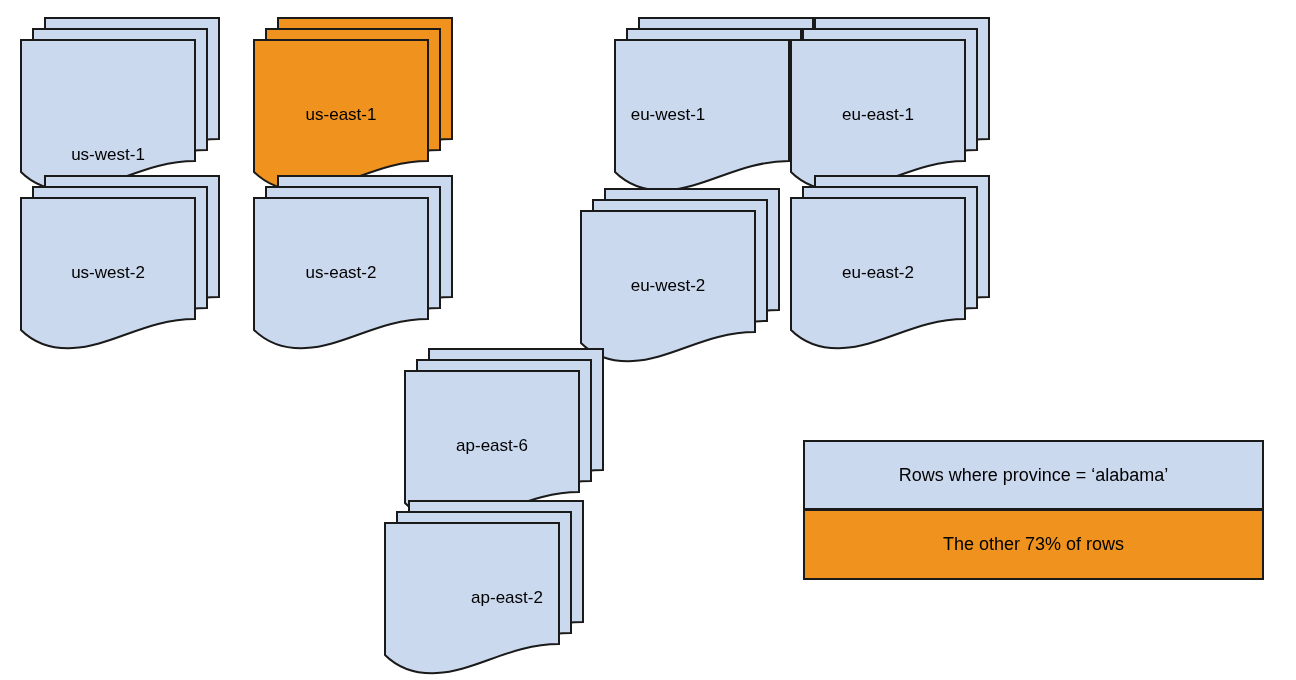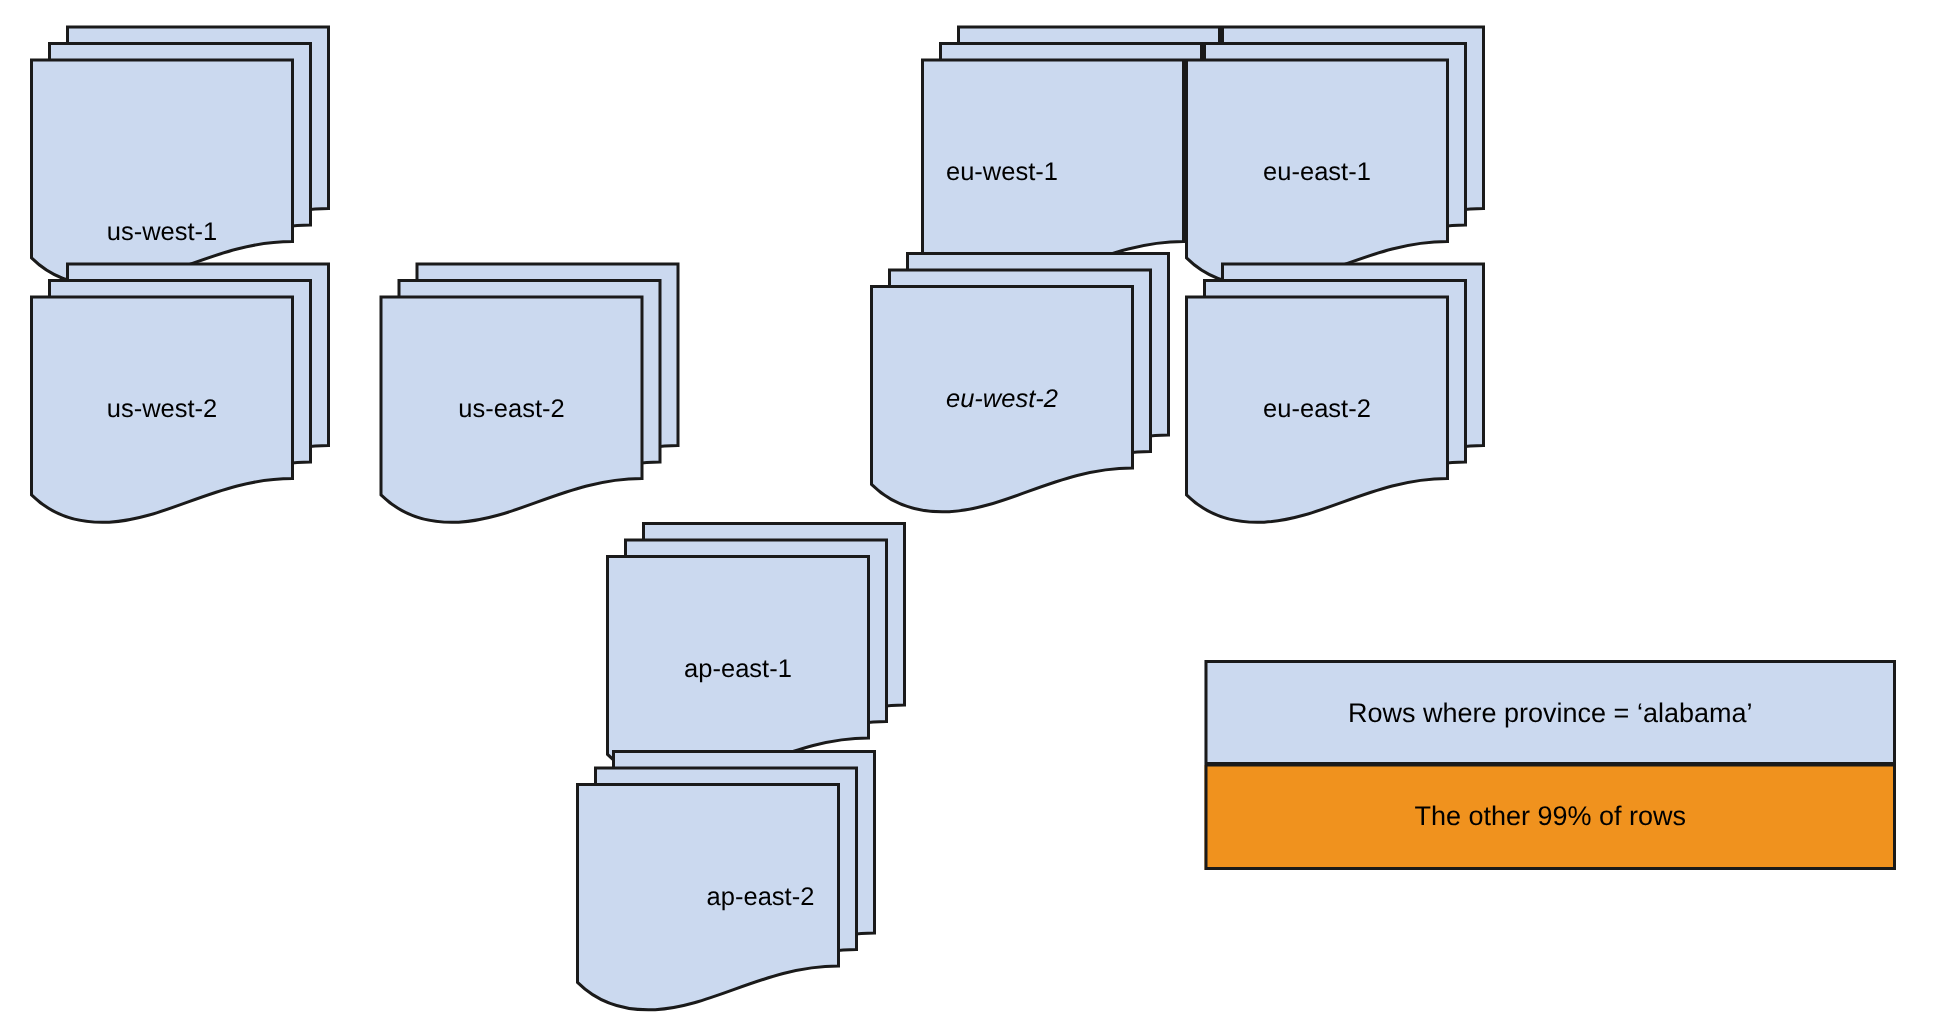--- a/index.html
+++ b/index.html
@@ -86,6 +86,20 @@
       </svg>
       <div class="doc-label" style="left: 0px; top: 89.1px; width: 176px; margin-top: 40px;">us-west-1</div>
     </div>
+    <div class="doc-stack" style="left: 253px; top: 17px; width: 200px; height: 174px;">
+      <svg width="200" height="174" viewBox="0 0 200 174">
+        <g transform="translate(24,0)">
+          <path d="M 1 1 L 175 1 L 175 122 C 126.72 122, 91.52000000000001 149.3, 52.8 151.12 C 31.68 152.16, 14.08 145.92000000000002, 1 132.92 Z" fill="#f0921e" stroke="#1a1a1a" stroke-width="2" stroke-linejoin="miter"></path>
+        </g>
+        <g transform="translate(12,11)">
+          <path d="M 1 1 L 175 1 L 175 122 C 126.72 122, 91.52000000000001 149.3, 52.8 151.12 C 31.68 152.16, 14.08 145.92000000000002, 1 132.92 Z" fill="#f0921e" stroke="#1a1a1a" stroke-width="2" stroke-linejoin="miter"></path>
+        </g>
+        <g transform="translate(0,22)">
+          <path d="M 1 1 L 175 1 L 175 122 C 126.72 122, 91.52000000000001 149.3, 52.8 151.12 C 31.68 152.16, 14.08 145.92000000000002, 1 132.92 Z" fill="#f0921e" stroke="#1a1a1a" stroke-width="2" stroke-linejoin="miter"></path>
+        </g>
+      </svg>
+      <div class="doc-label" style="left: 0px; top: 89.1px; width: 176px;">us-east-1</div>
+    </div>
     <div class="doc-stack" style="left: 580px; top: 17px; width: 200px; height: 174px; padding-left: 34px;">
       <svg width="200" height="174" viewBox="0 0 200 174">
         <g transform="translate(24,0)">

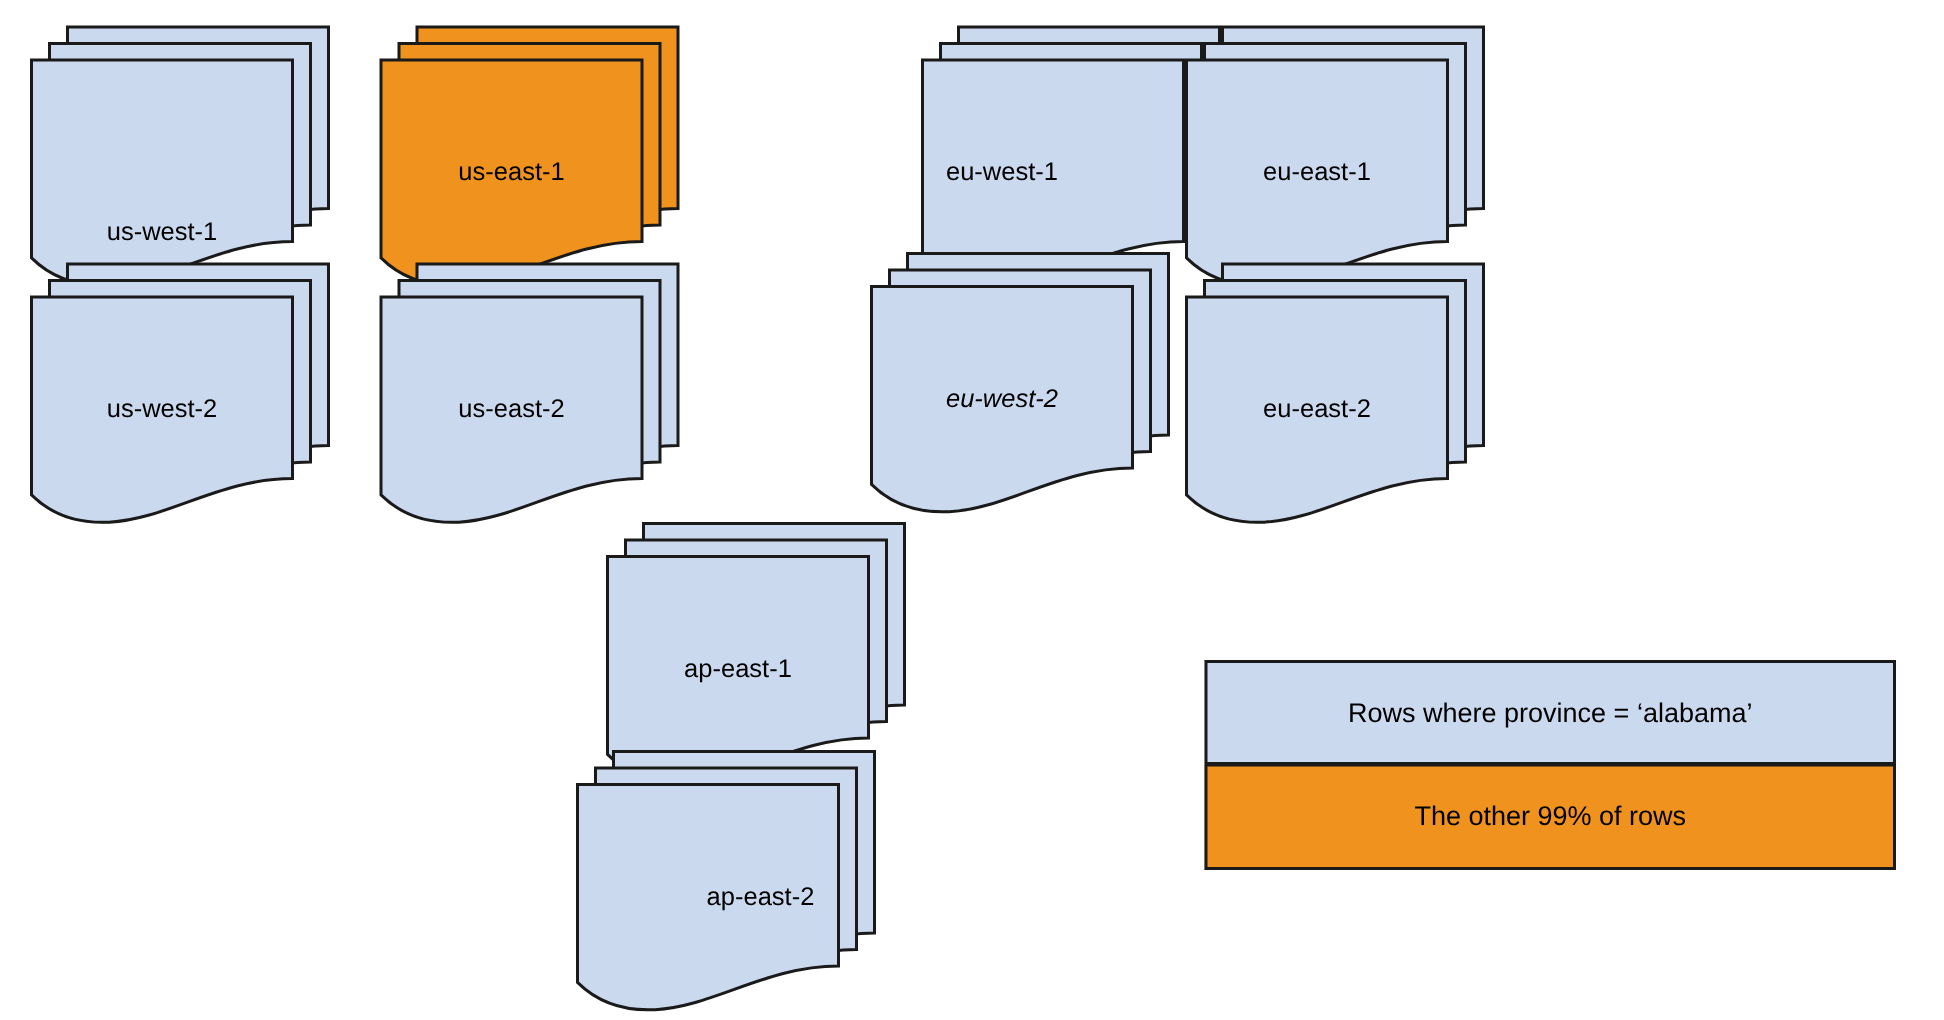--- a/index.html
+++ b/index.html
@@ -156,7 +156,7 @@
       </svg>
       <div class="doc-label" style="left: 0px; top: 89.1px; width: 176px;">us-east-2</div>
     </div>
-    <div class="doc-stack" style="left: 580px; top: 168px; width: 200px; height: 174px; font-style: italic;">
+    <div class="doc-stack" style="left: 580px; top: 188px; width: 200px; height: 174px;">
       <svg width="200" height="174" viewBox="0 0 200 174">
         <g transform="translate(24,0)">
           <path d="M 1 1 L 175 1 L 175 122 C 126.72 122, 91.52000000000001 149.3, 52.8 151.12 C 31.68 152.16, 14.08 145.92000000000002, 1 132.92 Z" fill="#cbd9ef" stroke="#1a1a1a" stroke-width="2" stroke-linejoin="miter"></path>

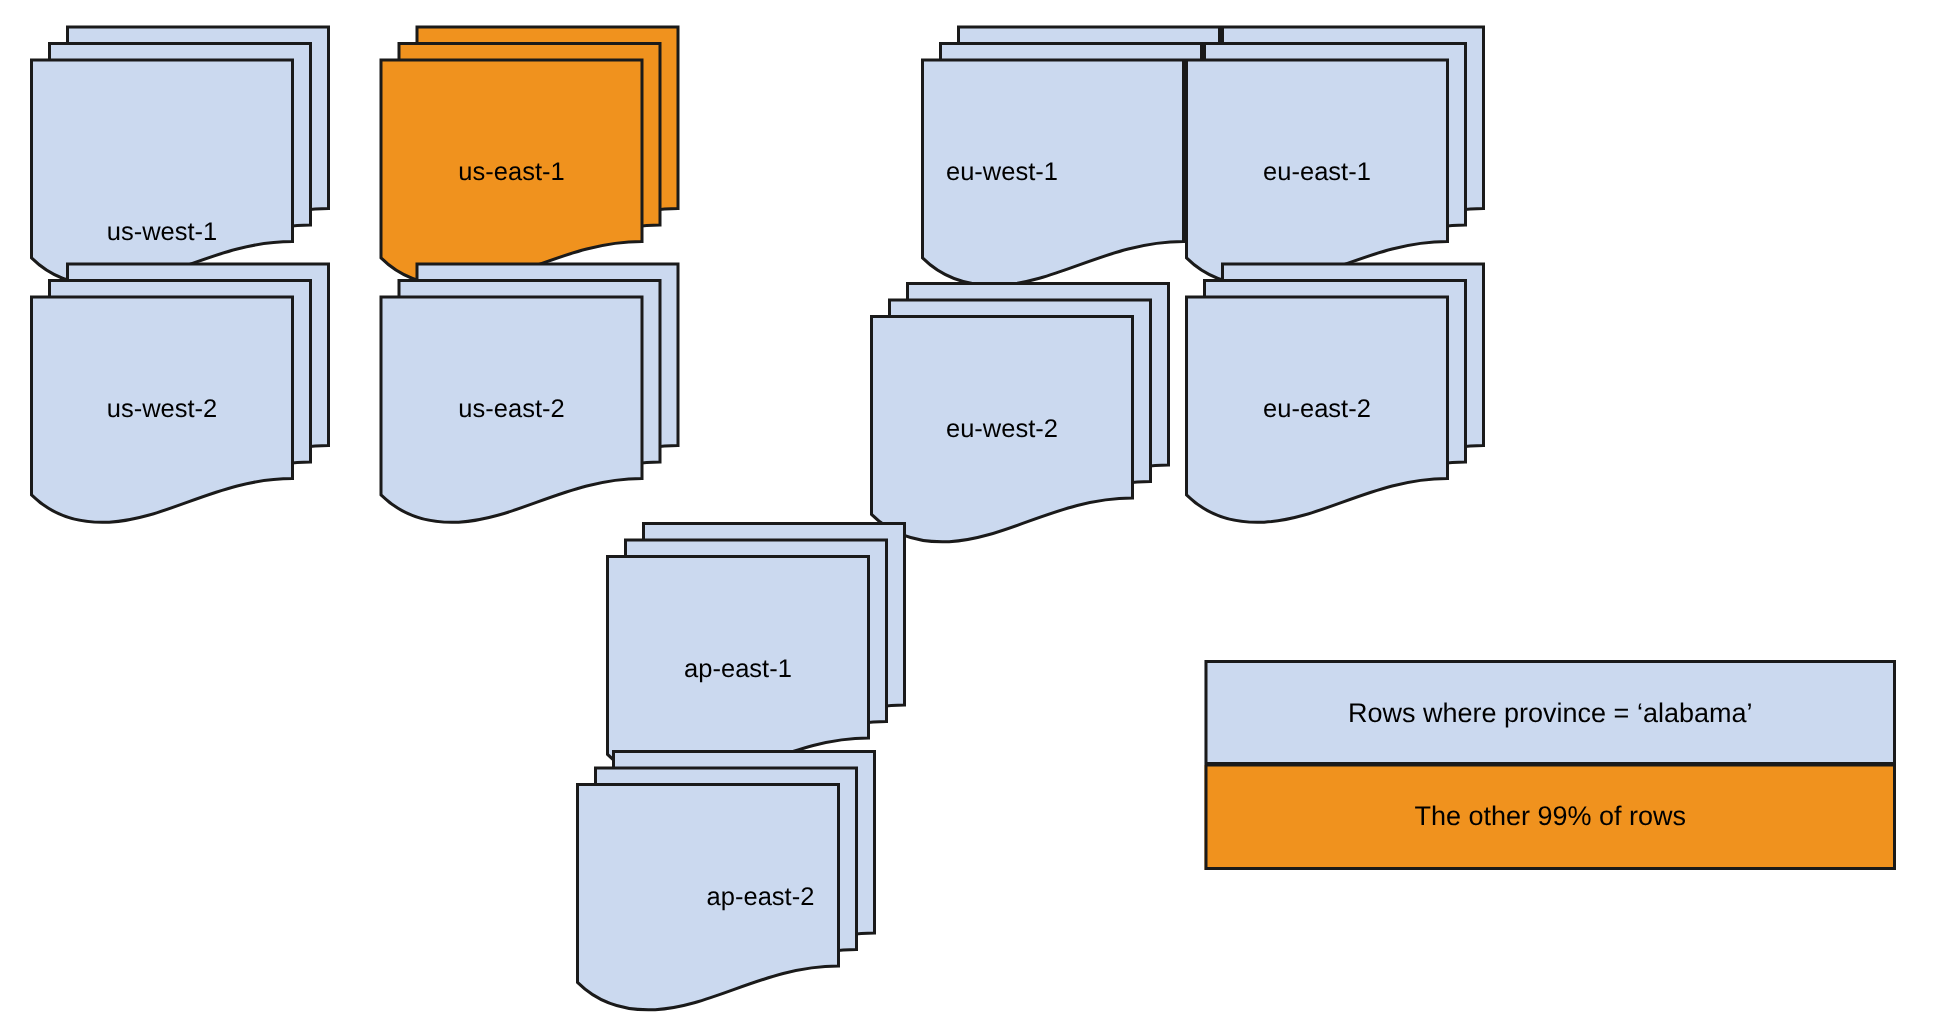--- a/index.html
+++ b/index.html
@@ -196,7 +196,7 @@
           <path d="M 1 1 L 175 1 L 175 122 C 126.72 122, 91.52000000000001 149.3, 52.8 151.12 C 31.68 152.16, 14.08 145.92000000000002, 1 132.92 Z" fill="#cbd9ef" stroke="#1a1a1a" stroke-width="2" stroke-linejoin="miter"></path>
         </g>
       </svg>
-      <div class="doc-label" style="left: 0px; top: 89.1px; width: 176px;">ap-east-1</div>
+      <div class="doc-label" style="left: 0px; top: 89.1px; width: 176px;">ap-east-6</div>
     </div>
     <div class="doc-stack" style="left: 384px; top: 500px; width: 200px; height: 174px;">
       <svg width="200" height="174" viewBox="0 0 200 174">

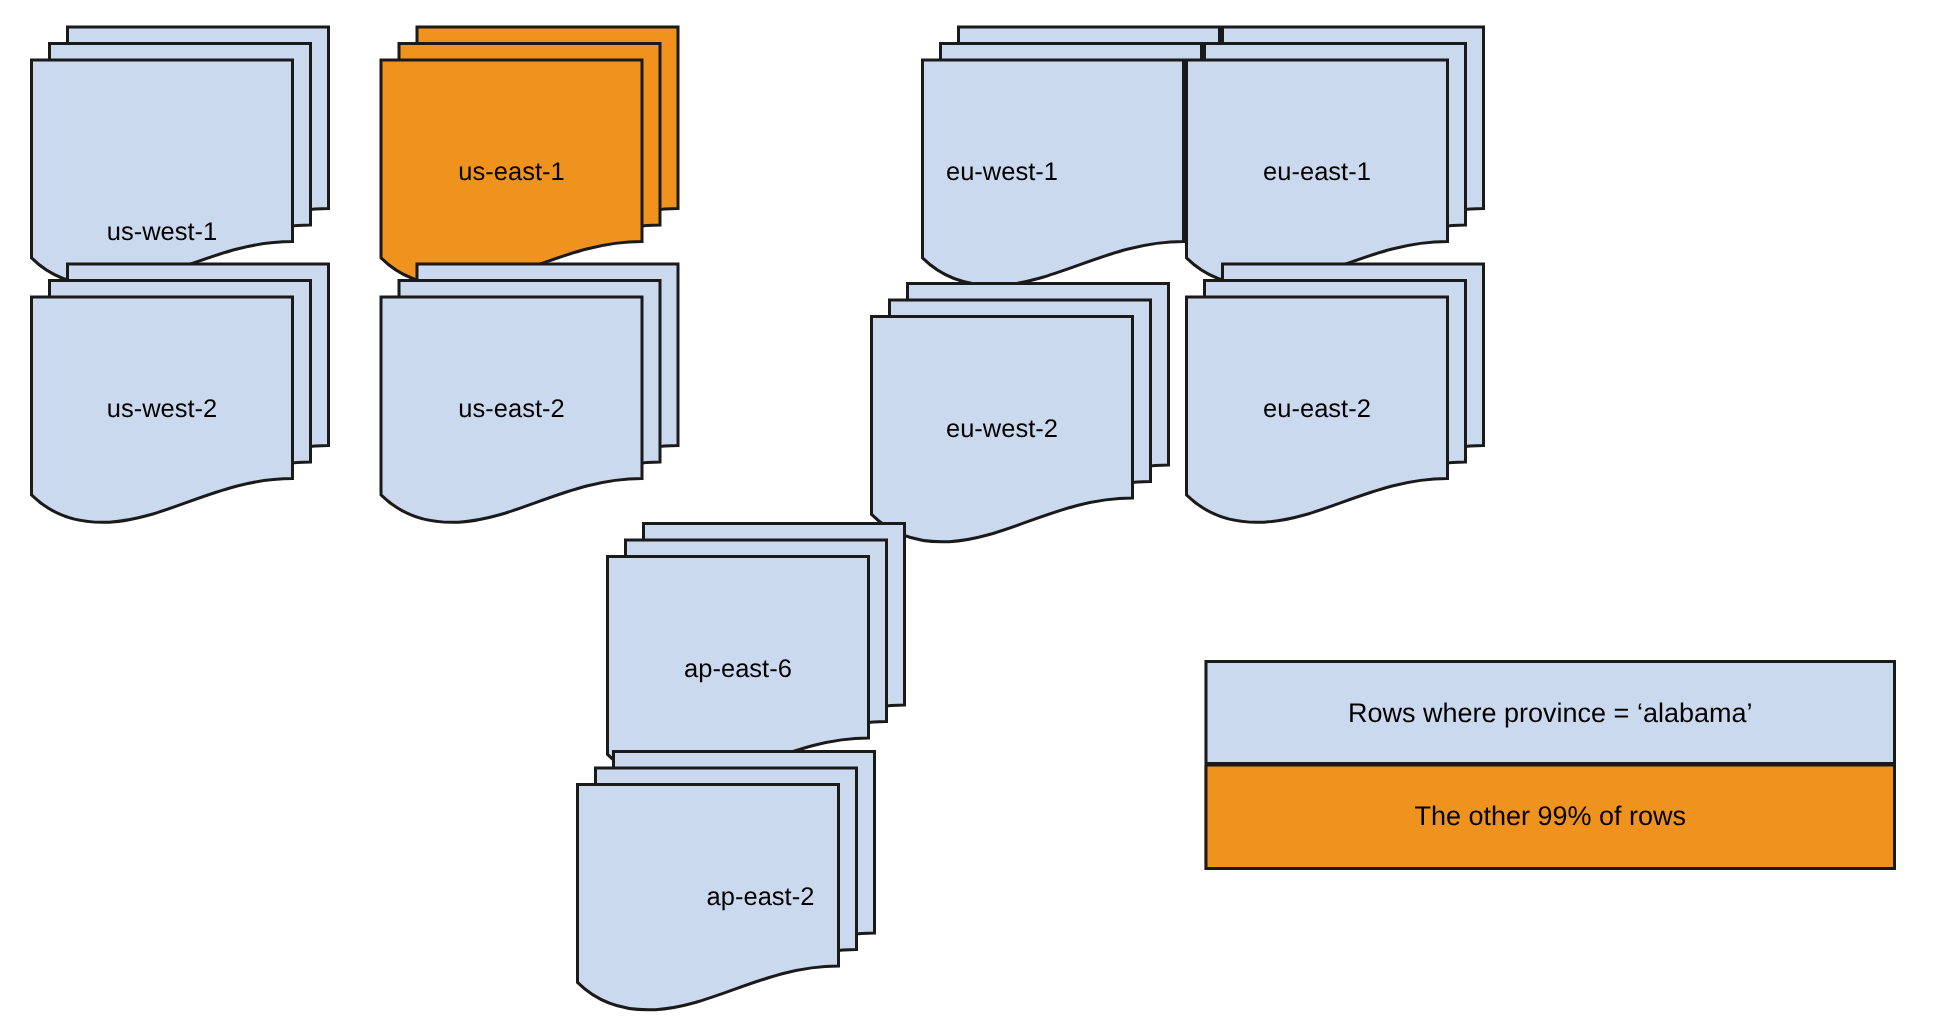--- a/index.html
+++ b/index.html
@@ -217,7 +217,7 @@
         <span>Rows where province = ‘alabama’</span>
       </div>
       <div class="legend-row orange" style="width: 461px; height: 70px; background: rgb(240, 146, 30);">
-        <span>The other 99% of rows</span>
+        <span>The other 73% of rows</span>
       </div>
     </div>
   </div>

